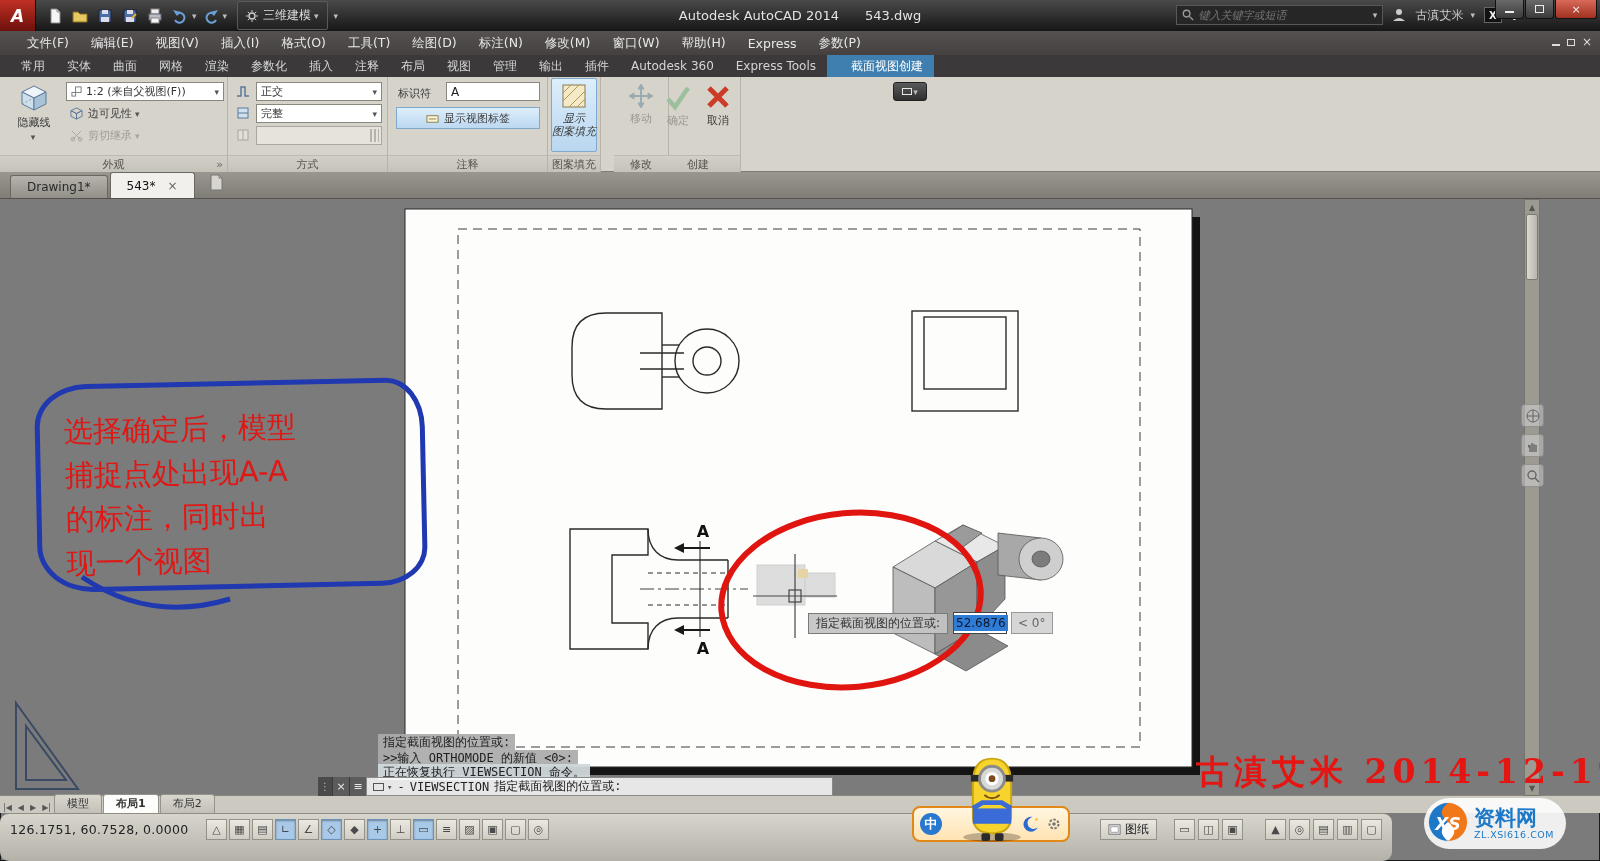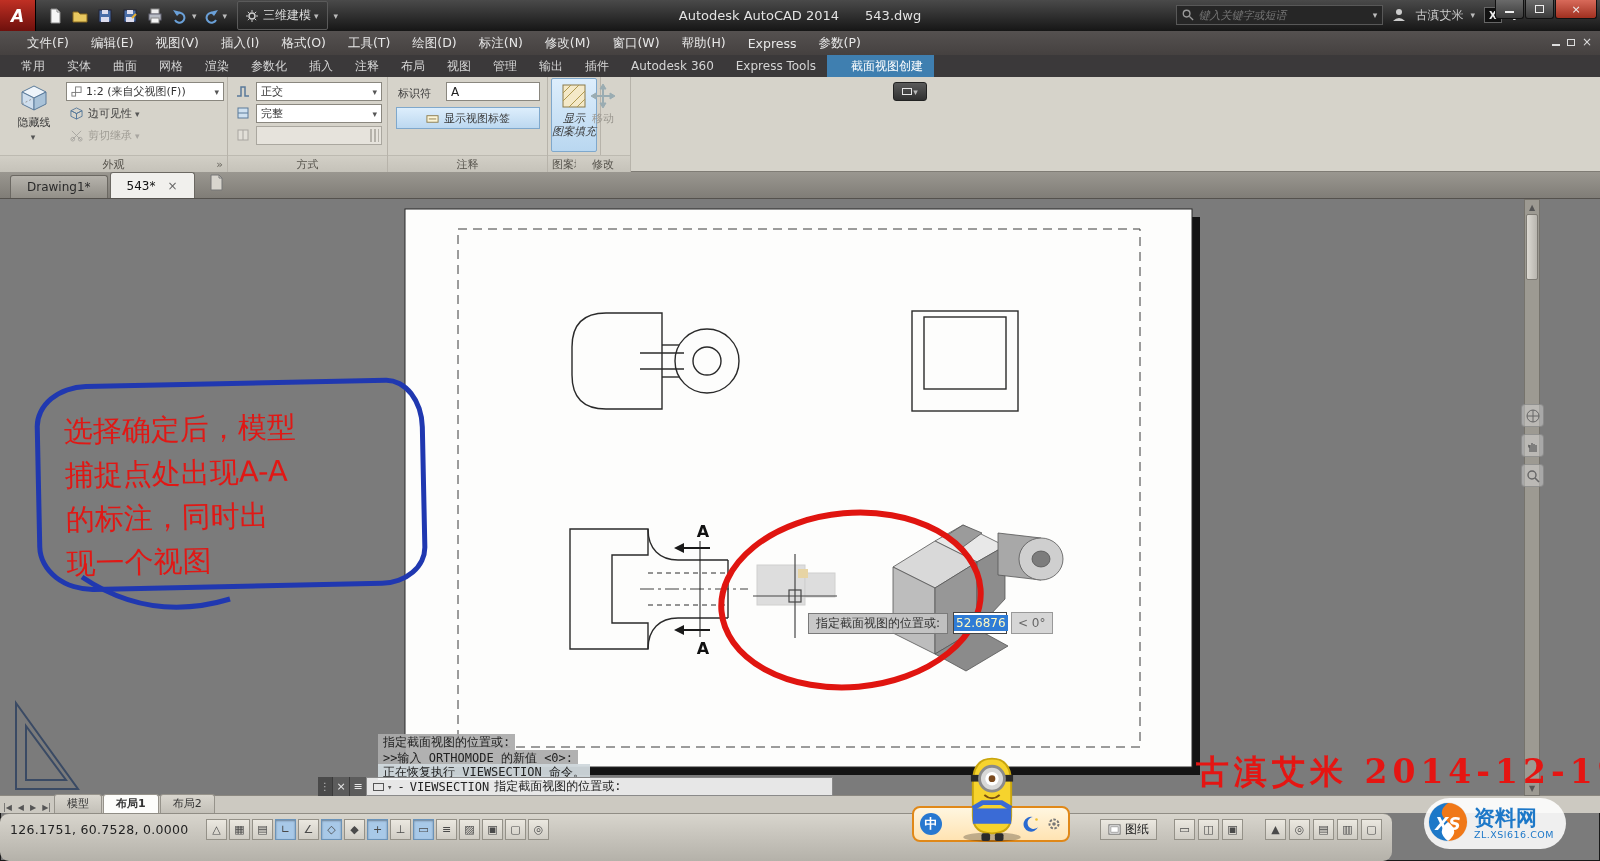--- a/index.html
+++ b/index.html
@@ -366,7 +366,7 @@
       </div>
     </div>
 
-    <div class="panel" style="left:576px;width:55px;">
+    <div class="panel" style="left:614px;width:55px;">
       <div class="big-btn disabled" style="left:7px;top:1px;width:40px;height:74px;">
         <svg width="26" height="26" viewBox="0 0 26 26">
             <g fill="#9aacb2" stroke="#9aacb2">

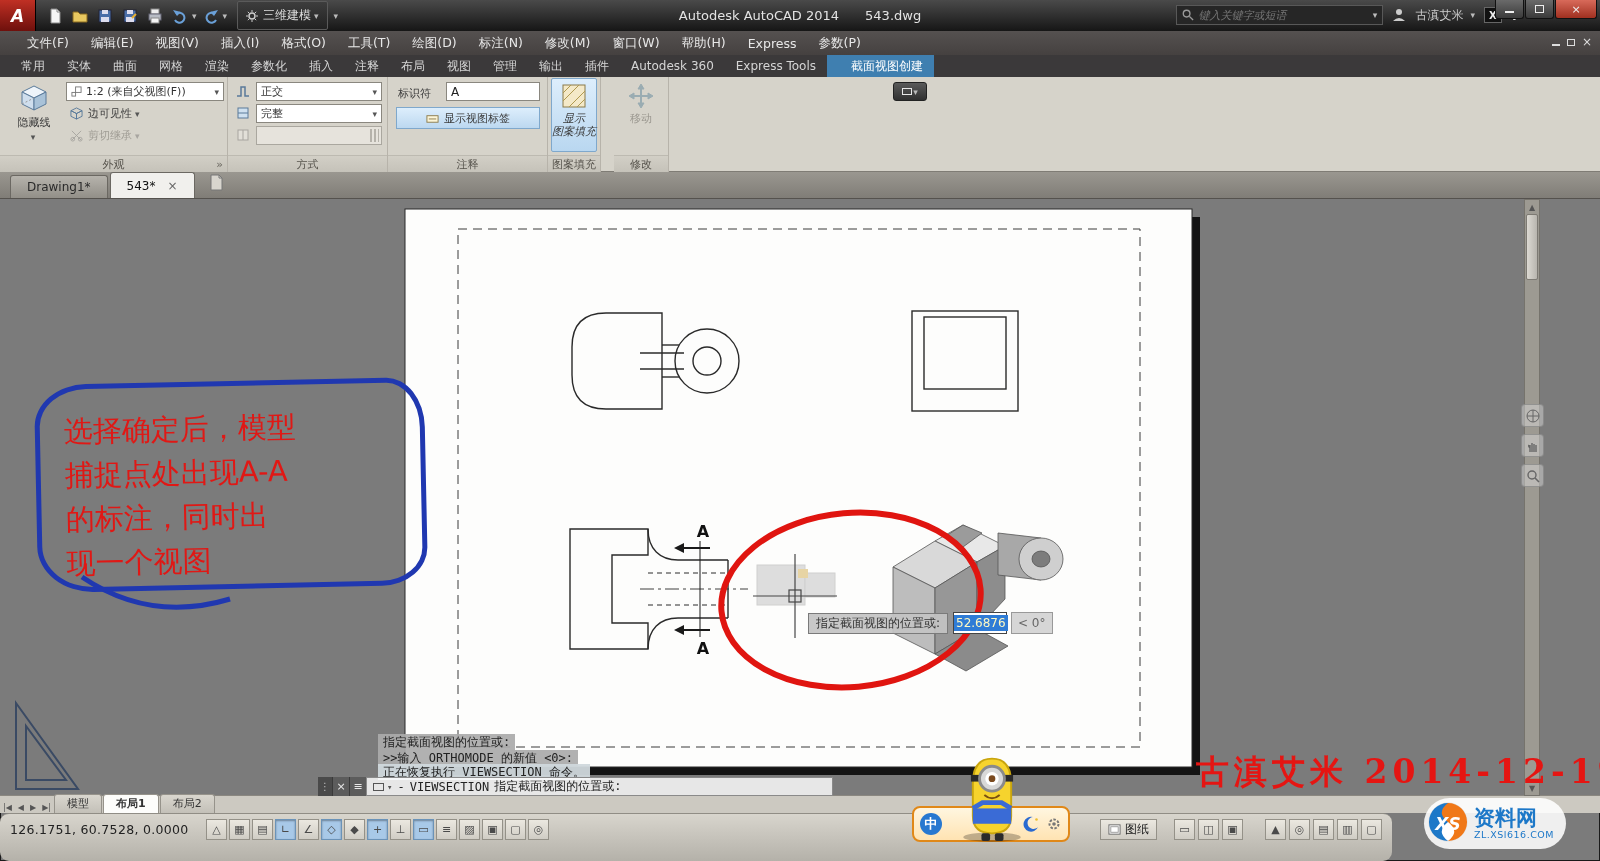--- a/index.html
+++ b/index.html
@@ -385,6 +385,23 @@
       </div>
     </div>
 
+    <div class="panel" style="left:656px;width:85px;">
+      <div class="big-btn disabled" style="left:3px;top:1px;width:38px;height:74px;">
+        <svg width="28" height="28" viewBox="0 0 28 28">
+            <path d="M4 16 L11 24 L24 5" fill="none" stroke="#9cc09c" stroke-width="4.5"></path>
+          </svg>
+        <span>确定</span>
+      </div>
+      <div class="big-btn" style="left:43px;top:1px;width:38px;height:74px;">
+        <svg width="28" height="28" viewBox="0 0 28 28">
+            <path d="M5 5 L23 23 M23 5 L5 23" fill="none" stroke="#cc3b28" stroke-width="5"></path>
+          </svg>
+        <span>取消</span>
+      </div>
+      <div class="panel-label">
+        <span>创建</span>
+      </div>
+    </div>
 
     <div class="media-btn">
       <span class="media-rect"></span>

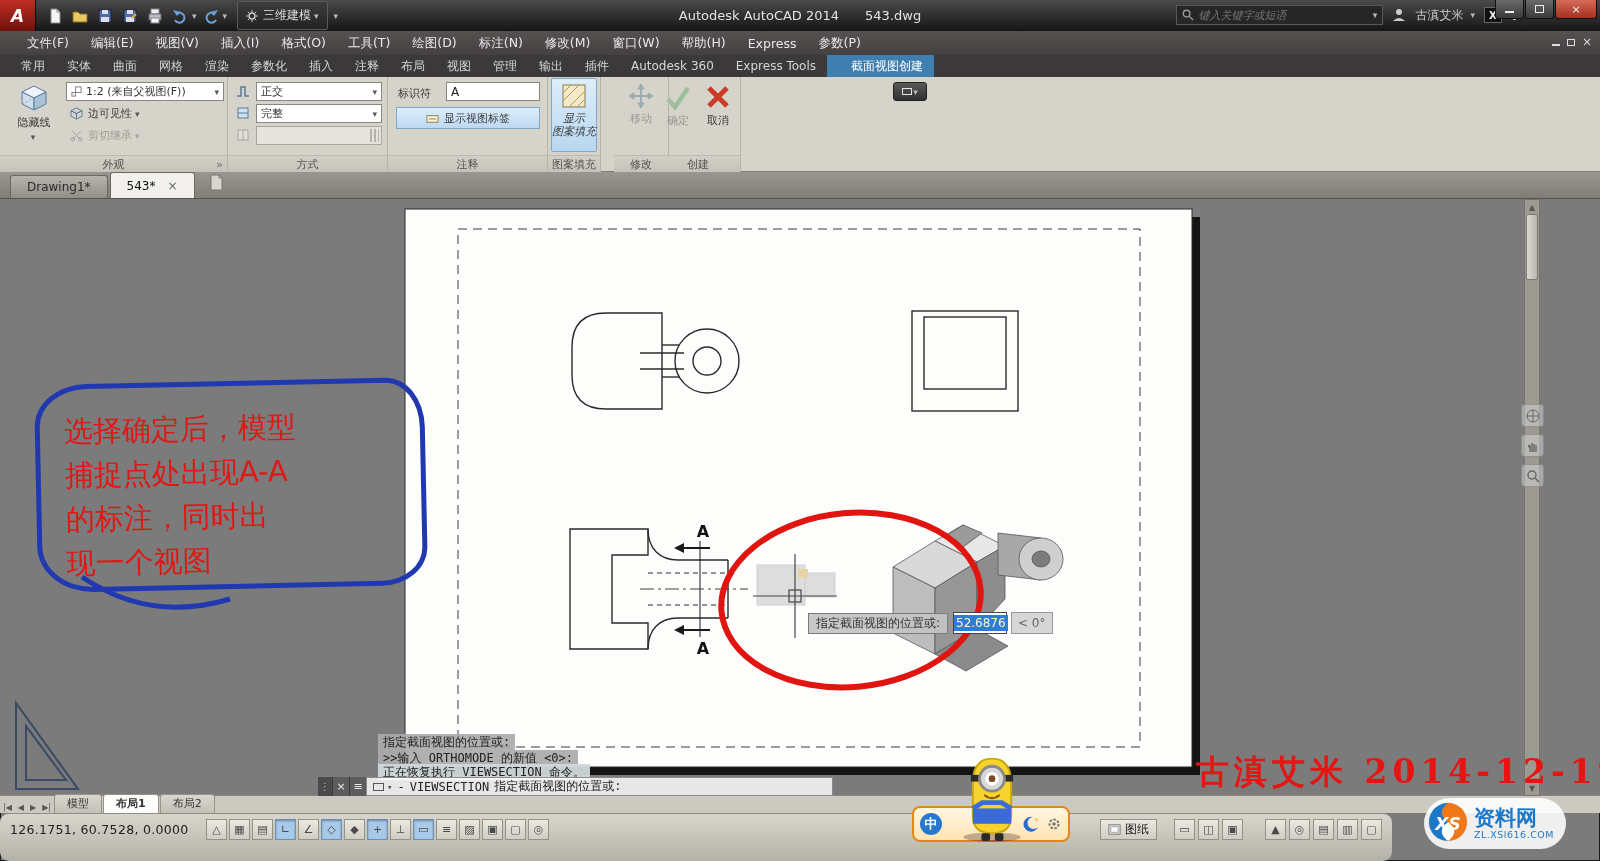--- a/index.html
+++ b/index.html
@@ -72,7 +72,7 @@
 
   .tt-prompt{position:absolute;left:808px;top:414px;height:21px;background:rgba(195,195,195,.92);border:1px solid #7a7a7a;color:#333;font-size:12px;display:flex;align-items:center;padding:0 7px;z-index:4;}
   .tt-value{position:absolute;left:953px;top:413px;width:54px;height:22px;background:#fff;border:1px solid #444;font-size:12px;display:flex;align-items:center;z-index:4;}
-  .tt-value .sel{background:#2f7cd6;color:#fef9c3;padding:1px 2px;}
+  .tt-value .sel{background:#2f7cd6;color:#0f172a;padding:1px 2px;}
   .tt-angle{position:absolute;left:1011px;top:413px;height:22px;background:rgba(210,210,210,.92);border:1px solid #999;color:#666;font-size:12px;display:flex;align-items:center;padding:0 6px;z-index:4;}
 
   .cmd-chip{position:absolute;height:16px;display:flex;align-items:center;padding:0 5px;font-family:"DejaVu Sans Mono","Liberation Mono",monospace;font-size:12px;color:#222;background:rgba(170,170,170,.92);z-index:4;}

